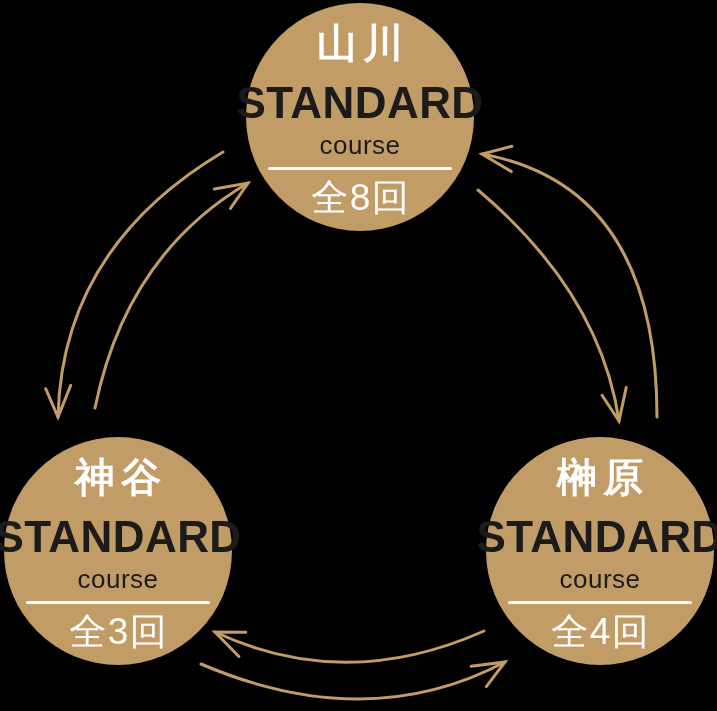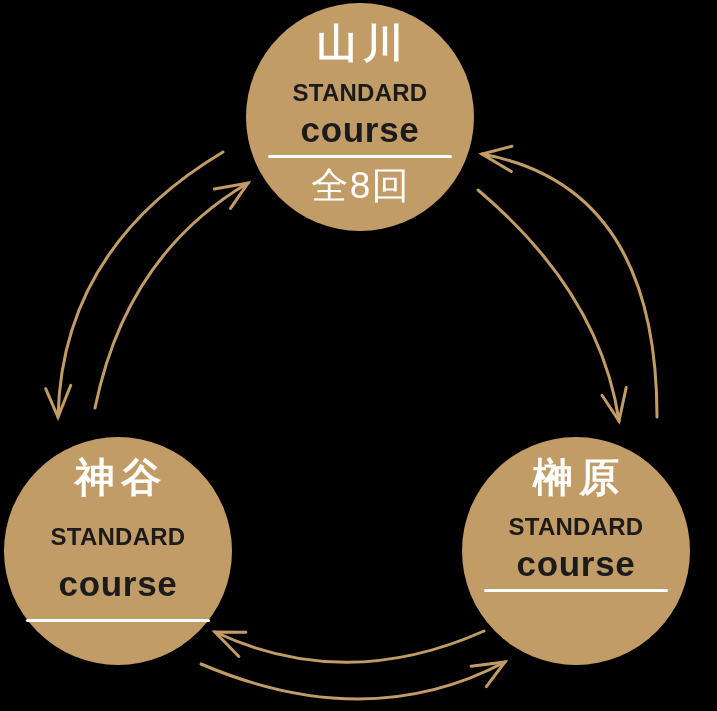--- a/index.html
+++ b/index.html
@@ -56,7 +56,7 @@
   }
   .node-course {
     margin-top: 16px;
-    font-size: 24px;
+    font-size: 44px;
     line-height: 1;
     font-weight: bold;
     color: var(--text-dark, #1b1b1b);

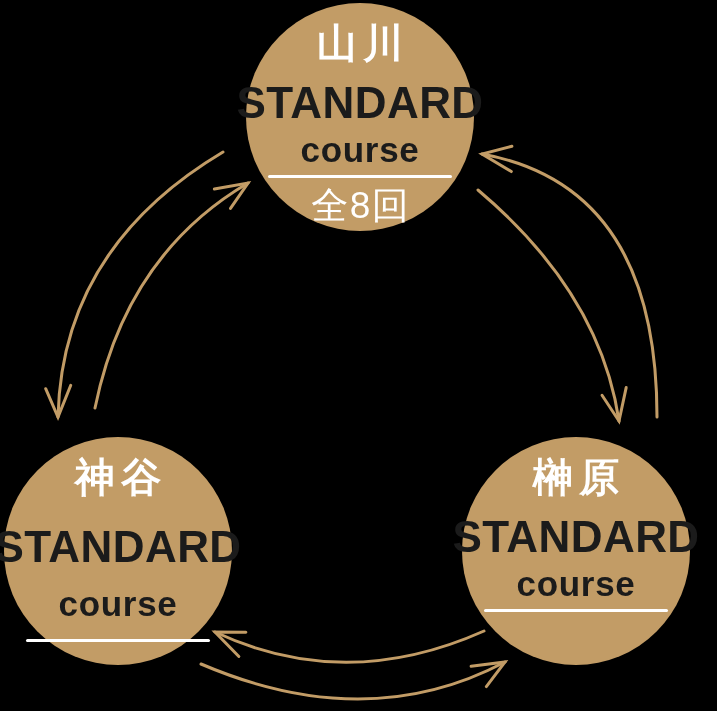--- a/index.html
+++ b/index.html
@@ -65,9 +65,9 @@
   }
   .node-course-word {
     margin-top: 8px;
-    font-size: 35px;
+    font-size: 26px;
     line-height: 0.95;
-    font-weight: bold;
+    font-weight: normal;
     color: var(--text-dark, #1b1b1b);
     letter-spacing: 0.02em;
   }

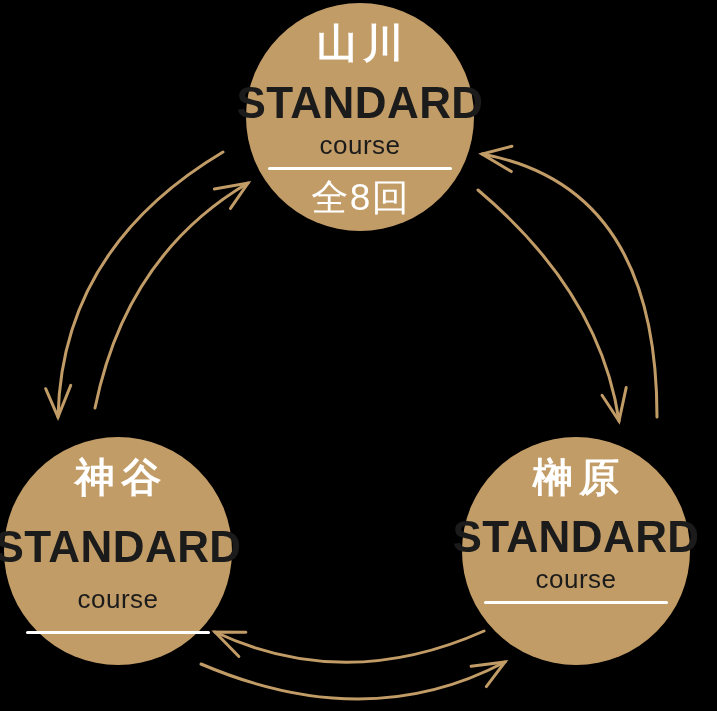--- a/index.html
+++ b/index.html
@@ -42,7 +42,7 @@
     text-align: center;
   }
   .node-standard { left: 246px; top: 3px; }
-  .node-creative { left: 4px;   top: 437px; gap: 10px; }
+  .node-creative { left: 4px;   top: 437px; }
   .node-balance  { left: 462px; top: 437px; }
   .node-name {
     margin-top: 18px;

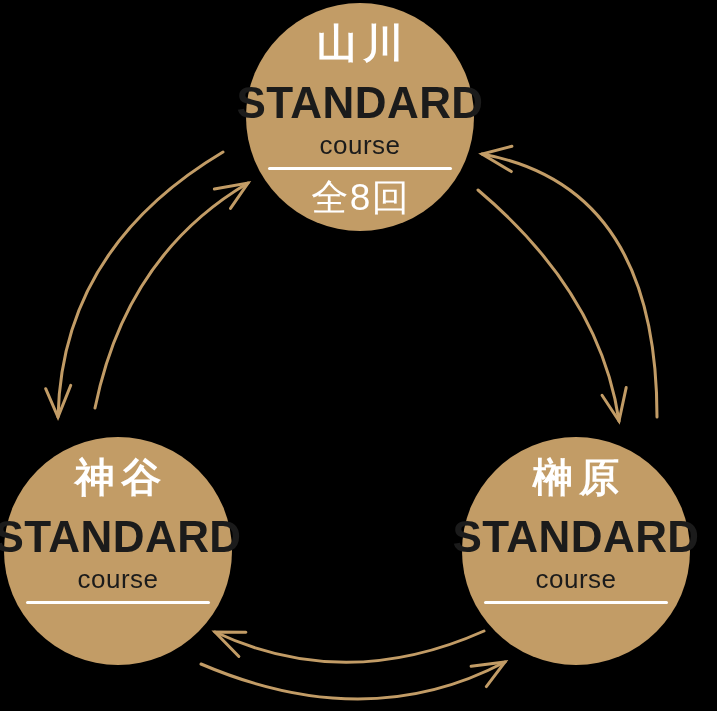--- a/index.html
+++ b/index.html
@@ -43,7 +43,7 @@
   }
   .node-standard { left: 246px; top: 3px; }
   .node-creative { left: 4px;   top: 437px; }
-  .node-balance  { left: 462px; top: 437px; }
+  .node-balance  { left: 486px; top: 437px; }
   .node-name {
     margin-top: 18px;
     font-size: 40px;

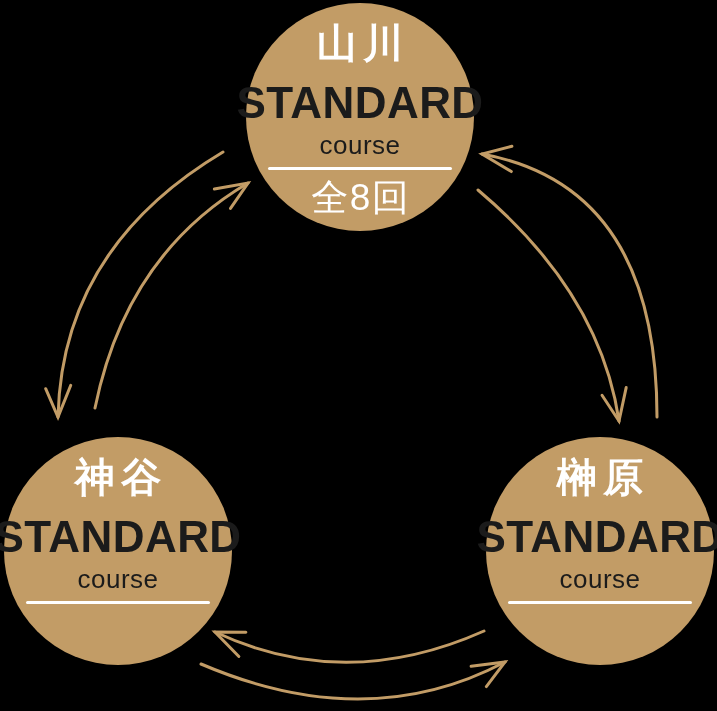--- a/index.html
+++ b/index.html
@@ -120,6 +120,7 @@
     <div class="node-course">STANDARD</div>
     <div class="node-course-word">course</div>
     <div class="node-divider"></div>
+    <div class="node-sessions">全3回</div>
   </div>
 
   <div class="node node-balance">

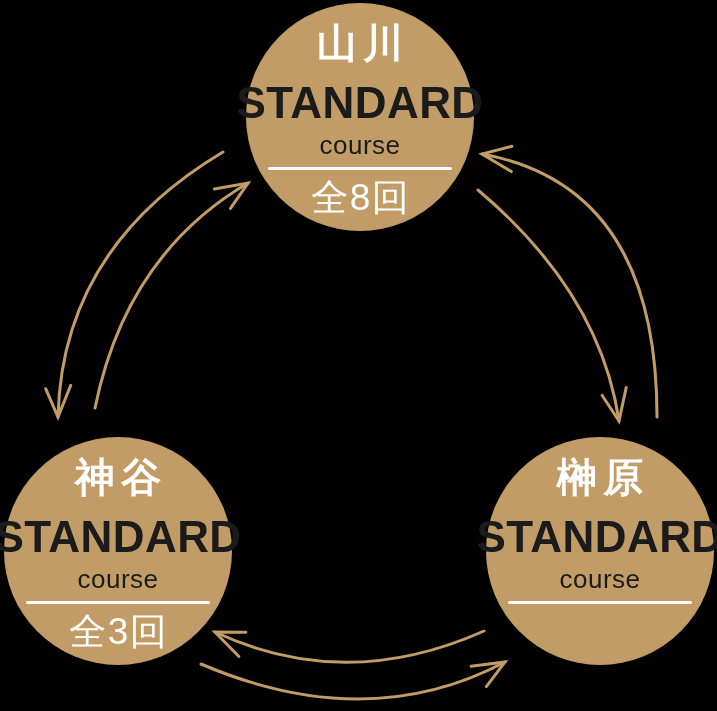--- a/index.html
+++ b/index.html
@@ -128,6 +128,7 @@
     <div class="node-course">STANDARD</div>
     <div class="node-course-word">course</div>
     <div class="node-divider"></div>
+    <div class="node-sessions">全4回</div>
   </div>
 
 </div>

